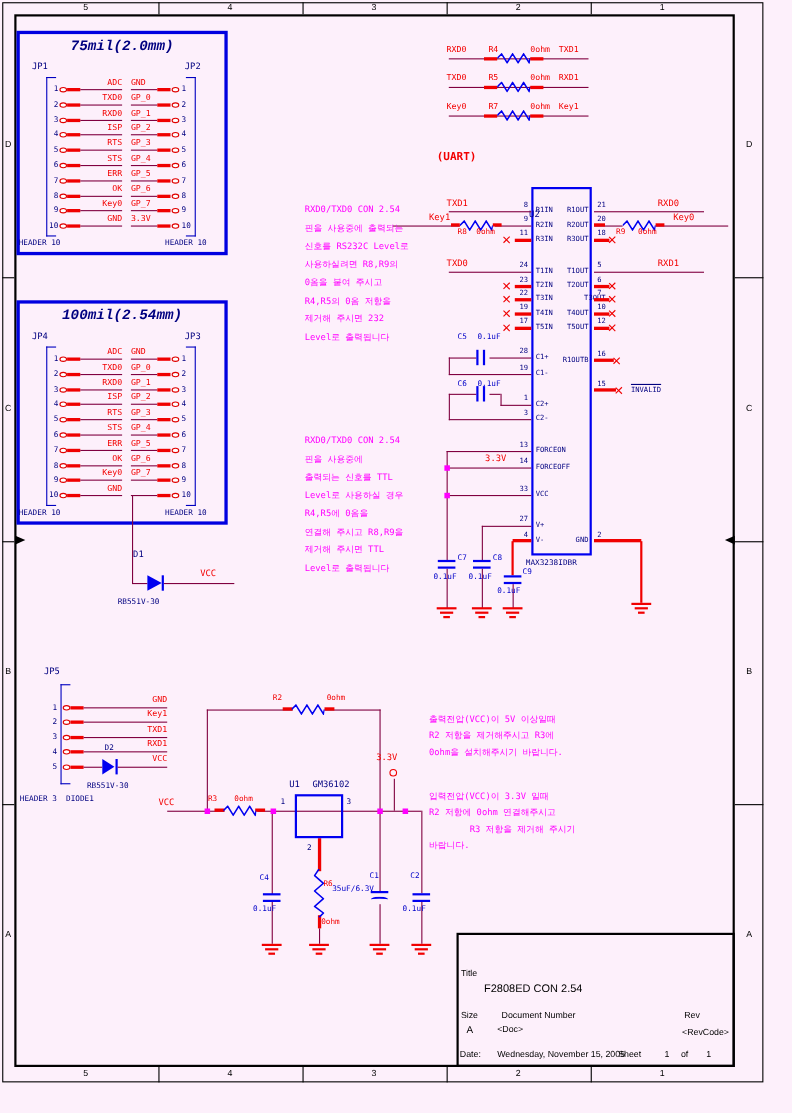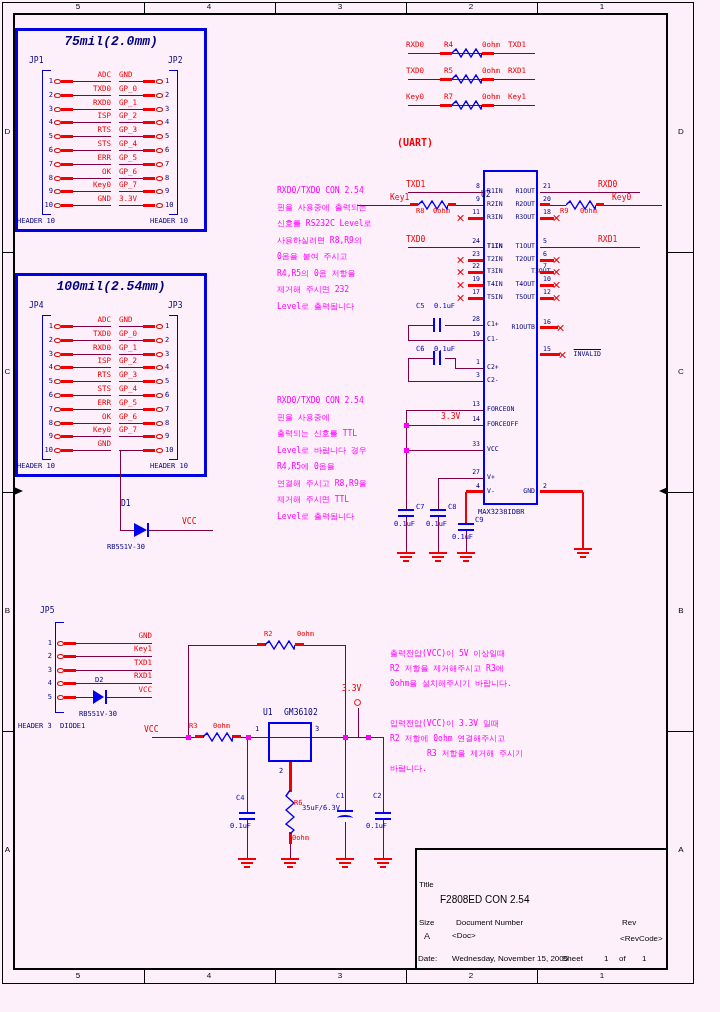--- a/index.html
+++ b/index.html
@@ -344,7 +344,7 @@
     <div class="t navy" style="left: 452px; top: 196px; font-size: 6.5px; width: 28px; text-align: right;">9</div>
     <div class="t navy" style="left: 487px; top: 214px; font-size: 6.5px; width: 49px;">R3IN</div>
     <div class="t navy" style="left: 452px; top: 209px; font-size: 6.5px; width: 28px; text-align: right;">11</div>
-    <div class="t navy" style="left: 487px; top: 243px; font-size: 6.5px; width: 49px; font-weight: bold;">T1IN</div>
+    <div class="t navy" style="left: 487px; top: 243px; font-size: 6.5px; width: 49px;">T1IN</div>
     <div class="t navy" style="left: 452px; top: 238px; font-size: 6.5px; width: 28px; text-align: right;">24</div>
     <div class="t navy" style="left: 487px; top: 256px; font-size: 6.5px; width: 49px;">T2IN</div>
     <div class="t navy" style="left: 452px; top: 251px; font-size: 6.5px; width: 28px; text-align: right;">23</div>

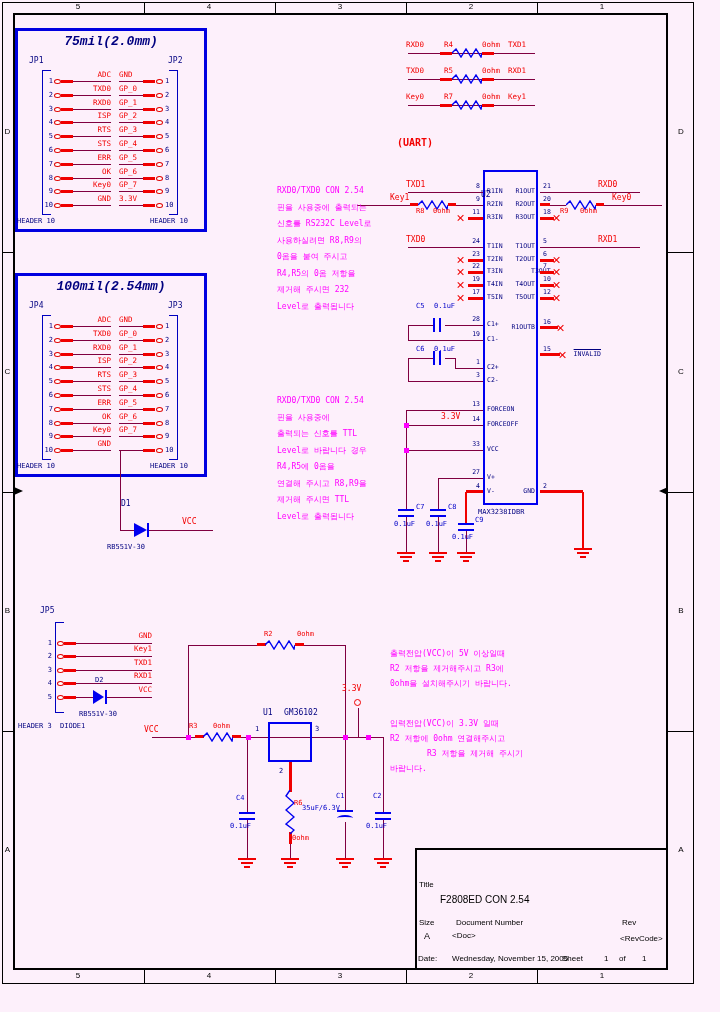--- a/index.html
+++ b/index.html
@@ -630,7 +630,7 @@
     <div class="t mag" style="left: 277px; top: 396px; font-size: 8px;">RXD0/TXD0 CON 2.54</div>
     <div class="t mag" style="left: 277px; top: 412.5px; font-size: 8px;">핀을 사용중에</div>
     <div class="t mag" style="left: 277px; top: 429px; font-size: 8px;">출력되는 신호를 TTL</div>
-    <div class="t mag" style="left: 277px; top: 445.5px; font-size: 8px;">Level로 바랍니다 경우</div>
+    <div class="t mag" style="left: 277px; top: 445.5px; font-size: 8px;">Level로 사용하실 경우</div>
     <div class="t mag" style="left: 277px; top: 462px; font-size: 8px;">R4,R5에 0옴을</div>
     <div class="t mag" style="left: 277px; top: 478.5px; font-size: 8px;">연결해 주시고 R8,R9을</div>
     <div class="t mag" style="left: 277px; top: 495px; font-size: 8px;">제거해 주시면 TTL</div>

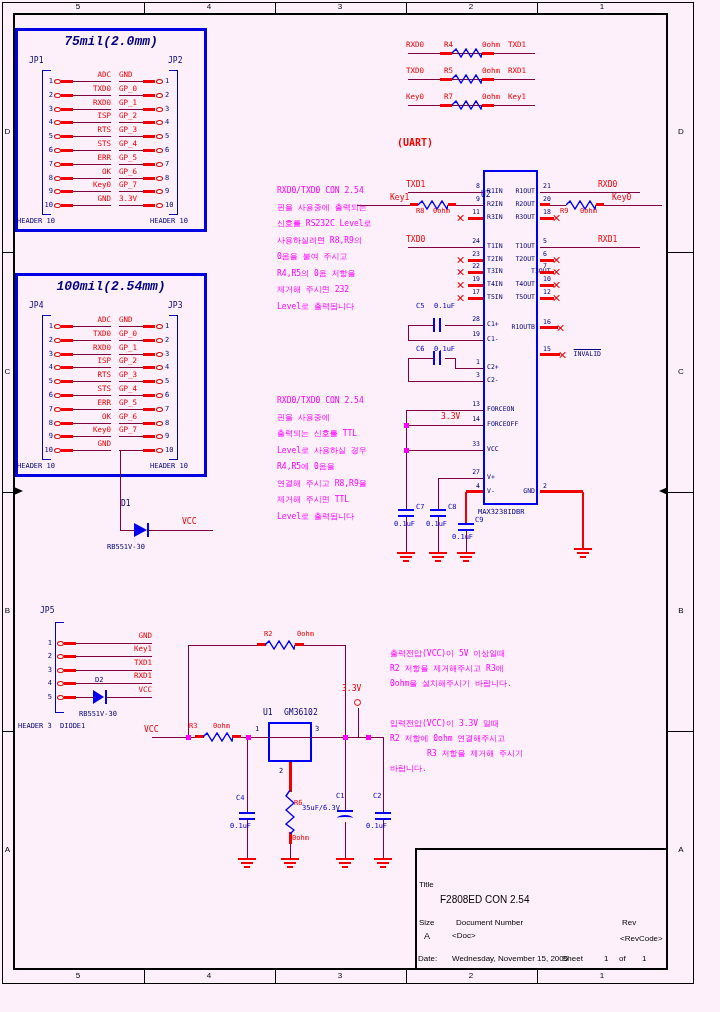--- a/index.html
+++ b/index.html
@@ -604,7 +604,7 @@
     <div class="t red" style="left: 342px; top: 684px; font-size: 8px;">3.3V</div>
     <div class="t red" style="left: 189px; top: 722px; font-size: 7px;">R3</div>
     <div class="t red" style="left: 213px; top: 722px; font-size: 7px;">0ohm</div>
-    <div class="t red" style="left: 264px; top: 630px; font-size: 7px;">R2</div>
+    <div class="t red" style="left: 248px; top: 630px; font-size: 7px;">R2</div>
     <div class="t red" style="left: 297px; top: 630px; font-size: 7px;">0ohm</div>
     <div class="t navy" style="left: 263px; top: 708px; font-size: 8px;">U1</div>
     <div class="t navy" style="left: 284px; top: 708px; font-size: 8px;">GM36102</div>

